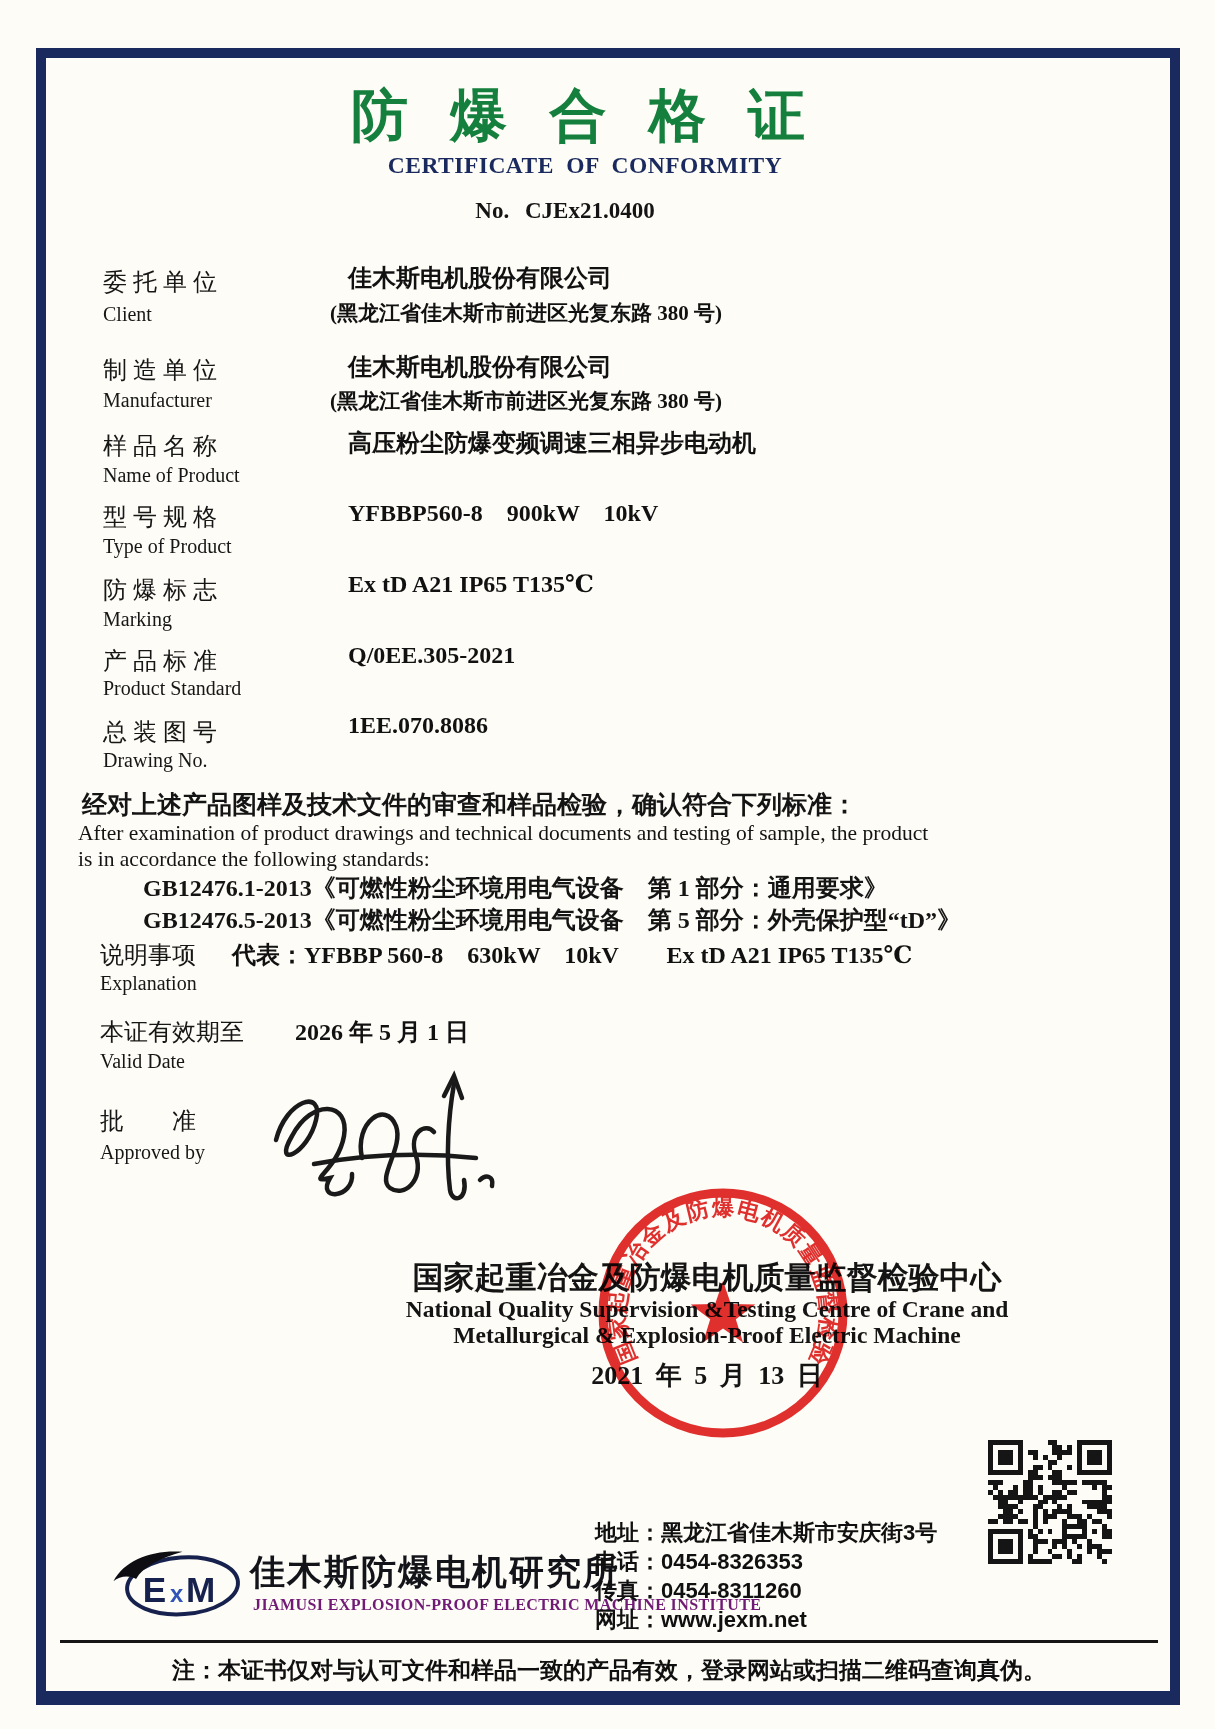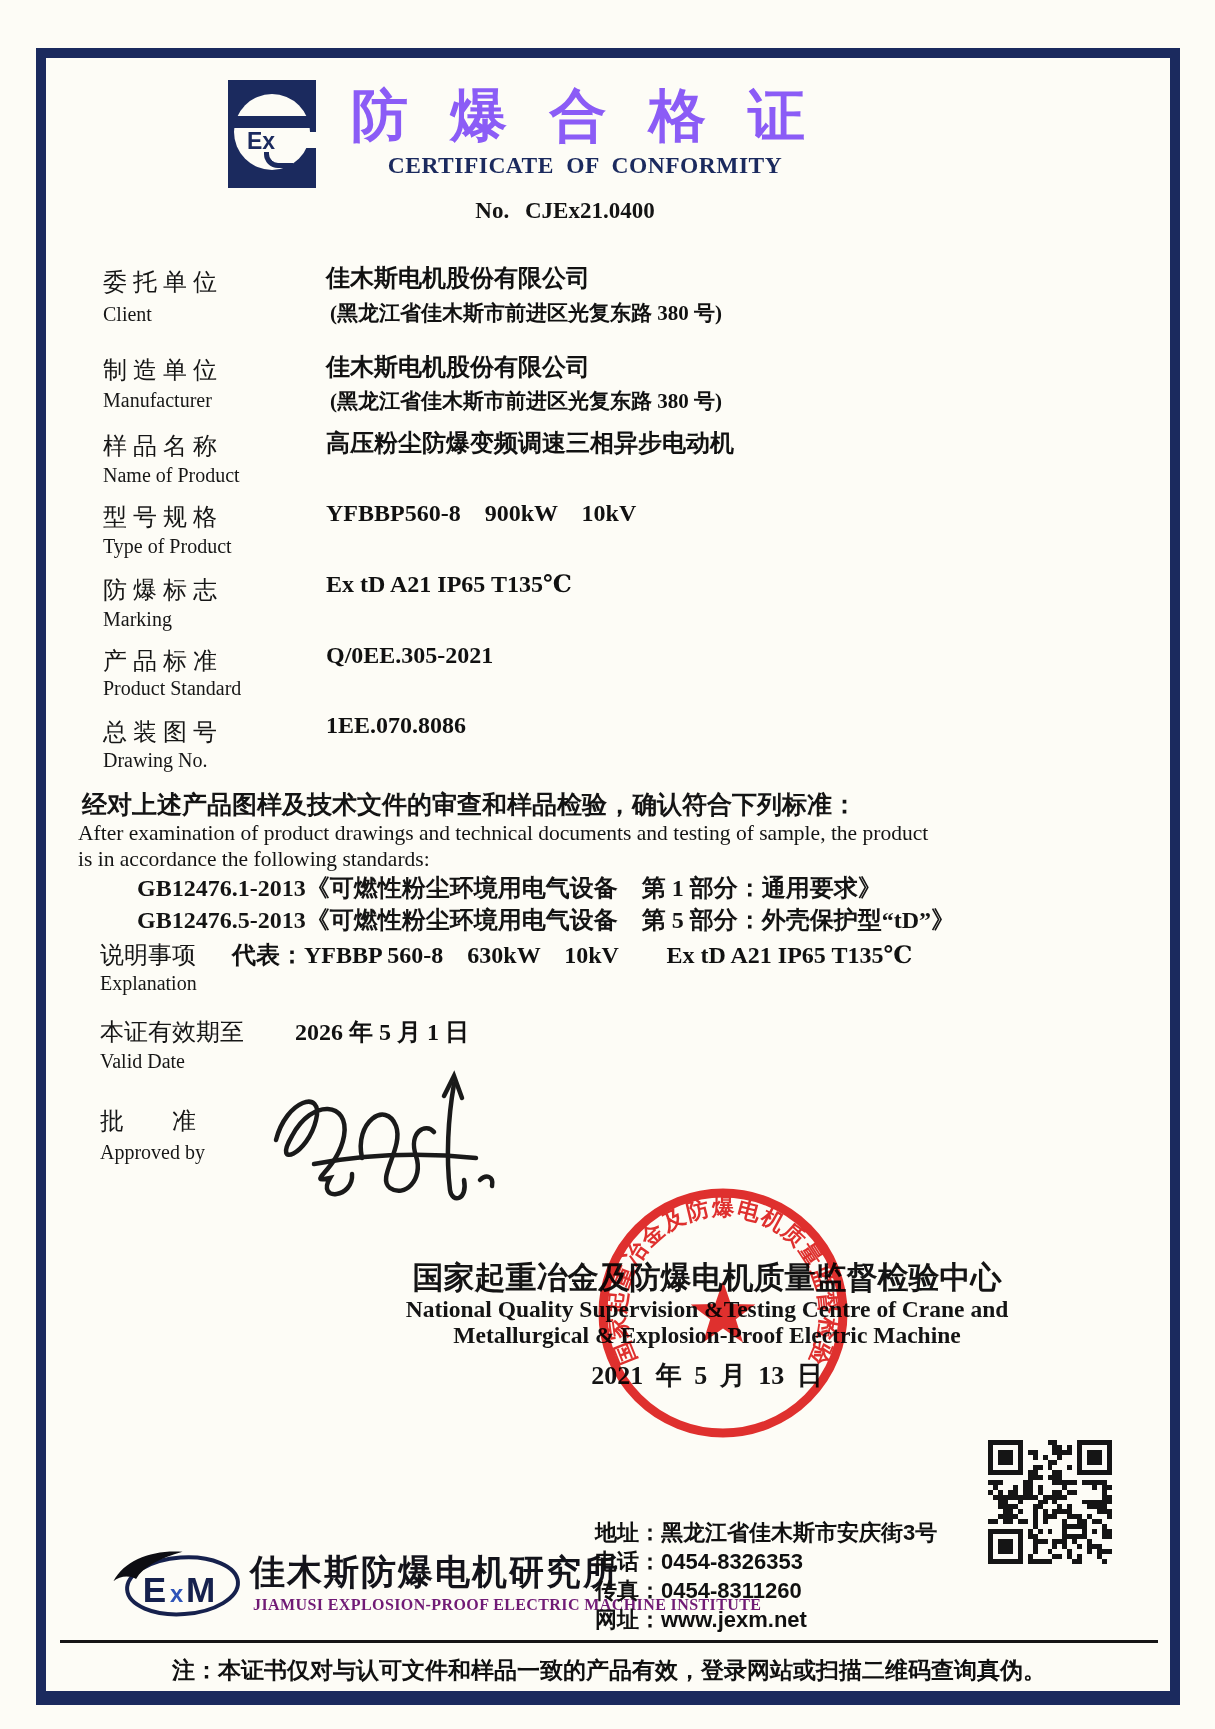--- a/index.html
+++ b/index.html
@@ -69,13 +69,6 @@
 <div class="page">
   <div class="frame"></div>
 
-  <div class="abs exlogo">
-    <div class="disc"></div>
-    <div class="bar1"></div>
-    <div class="slot"></div>
-    <span class="extxt">Ex</span>
-    <div class="hook"></div>
-  </div>
 
   <div class="abs title-block">
     <div class="title-zh">防 爆 合 格 证</div>

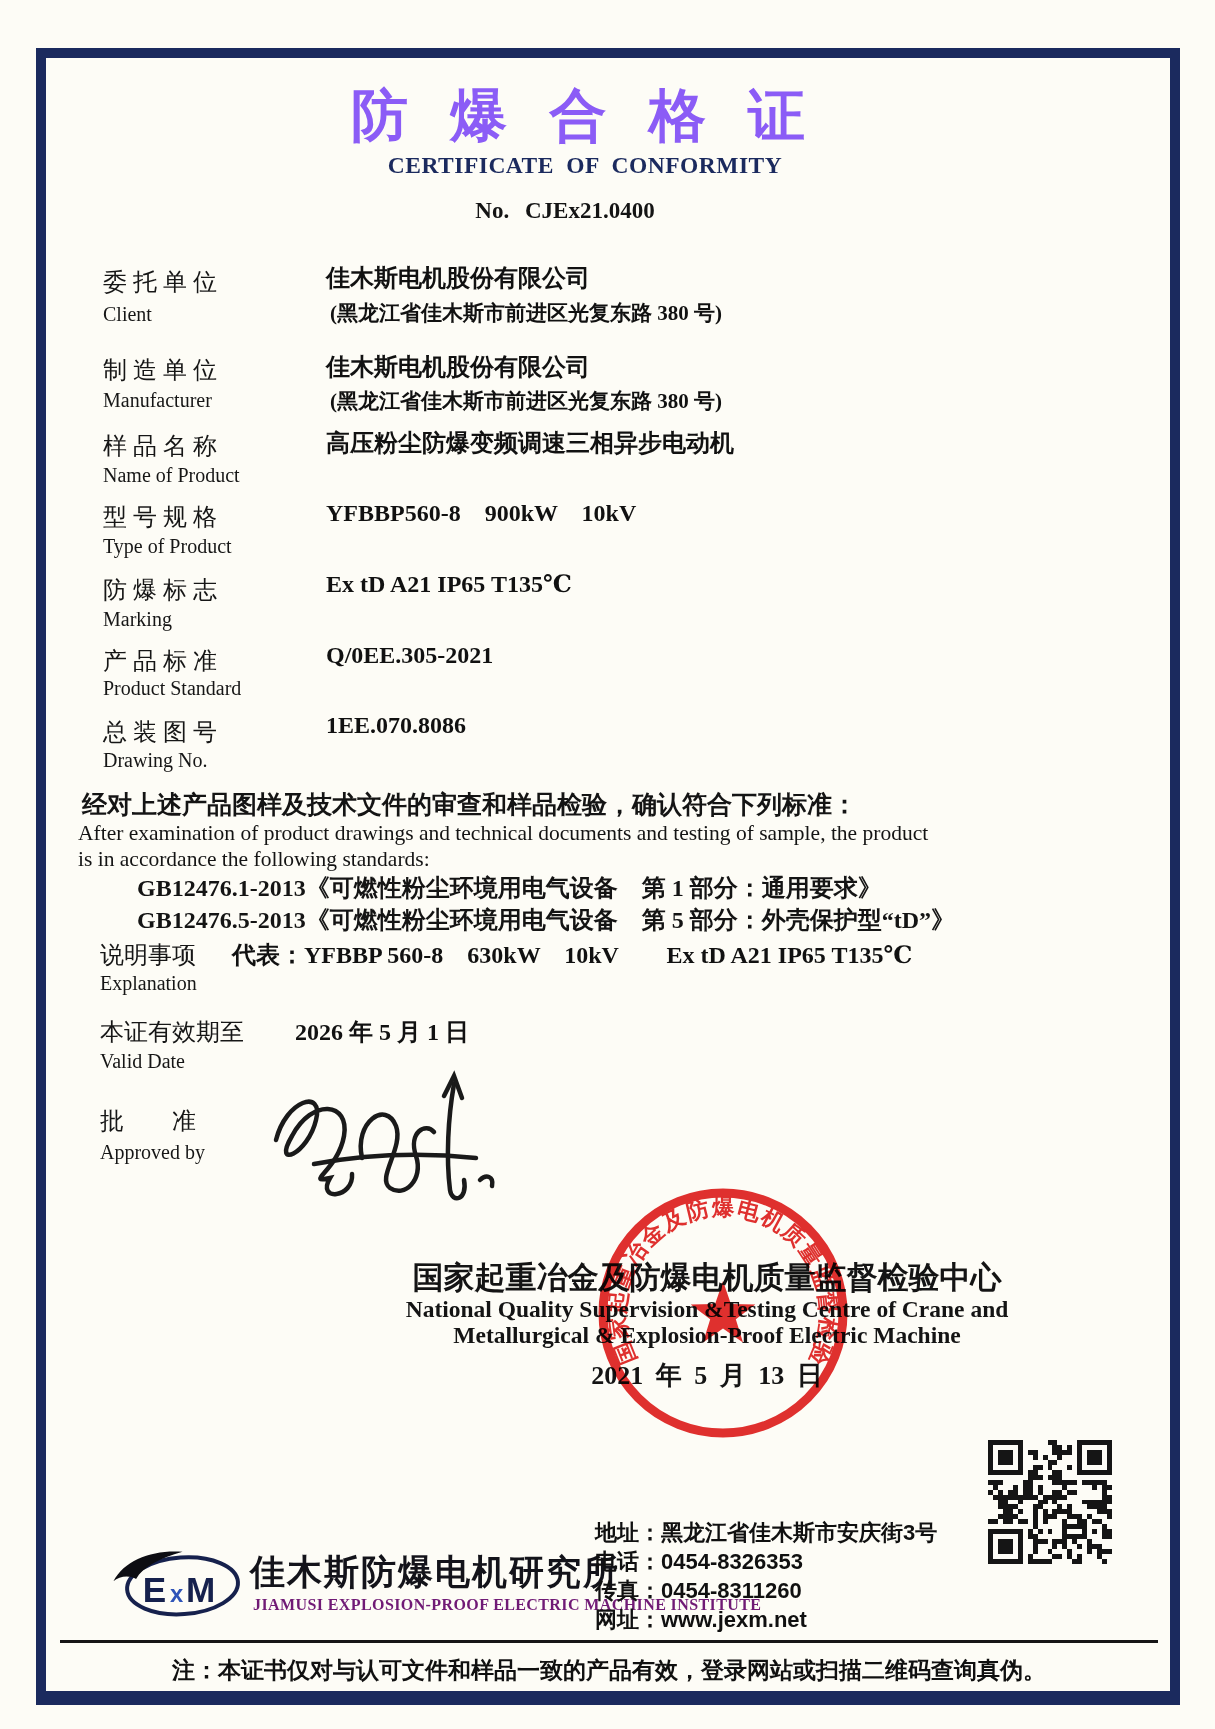--- a/index.html
+++ b/index.html
@@ -26,7 +26,7 @@
 
   
   .title-block{left:340px; top:84px; width:490px; text-align:center;}
-  .title-zh{font-size:57px; line-height:64px; font-weight:900; color:#8b5cf6; letter-spacing:14px; white-space:nowrap;}
+  .title-zh{font-size:57px; line-height:64px; font-weight:900; color:#15803d; letter-spacing:14px; white-space:nowrap;}
   .title-en{margin-top:4px; font-size:23.5px; font-weight:bold; color:#1b2a5e; letter-spacing:0.5px; word-spacing:6px; white-space:nowrap;}
   .cert-no{left:320px; top:198px; width:490px; text-align:center; font-size:23px; font-weight:bold; word-spacing:10px; white-space:nowrap;}
 

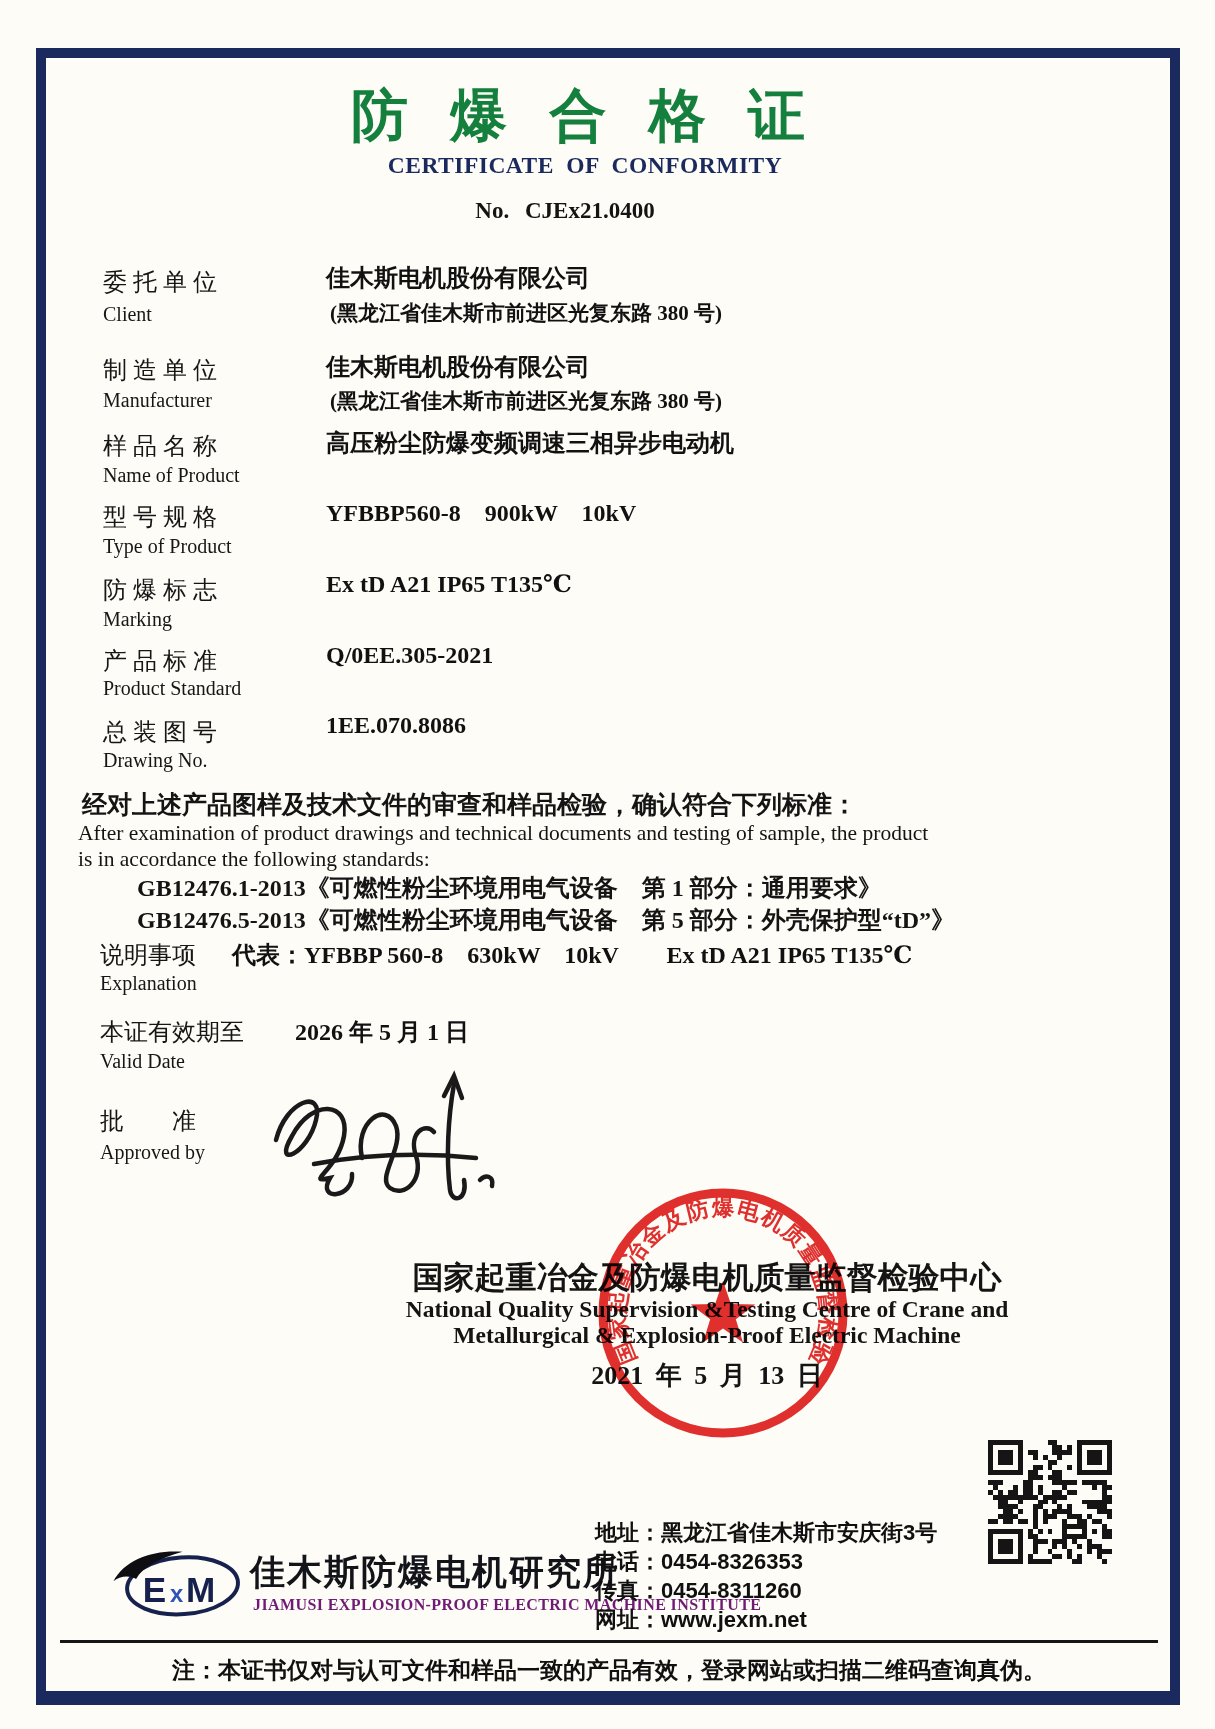--- a/index.html
+++ b/index.html
@@ -33,7 +33,7 @@
   
   .lbl-zh{left:103px; font-size:24px; color:#161616; white-space:nowrap;}
   .lbl-en{left:103px; font-size:20px; color:#161616; white-space:nowrap;}
-  .val{left:326px; font-size:24px; font-weight:bold; color:#111; white-space:nowrap;}
+  .val{left:348px; font-size:24px; font-weight:bold; color:#111; white-space:nowrap;}
   .val2{left:330px; font-size:21px; font-weight:600; color:#111; white-space:nowrap;}
 
   .statement-zh{left:82px; top:788px; font-size:25px; font-weight:600; white-space:nowrap;}

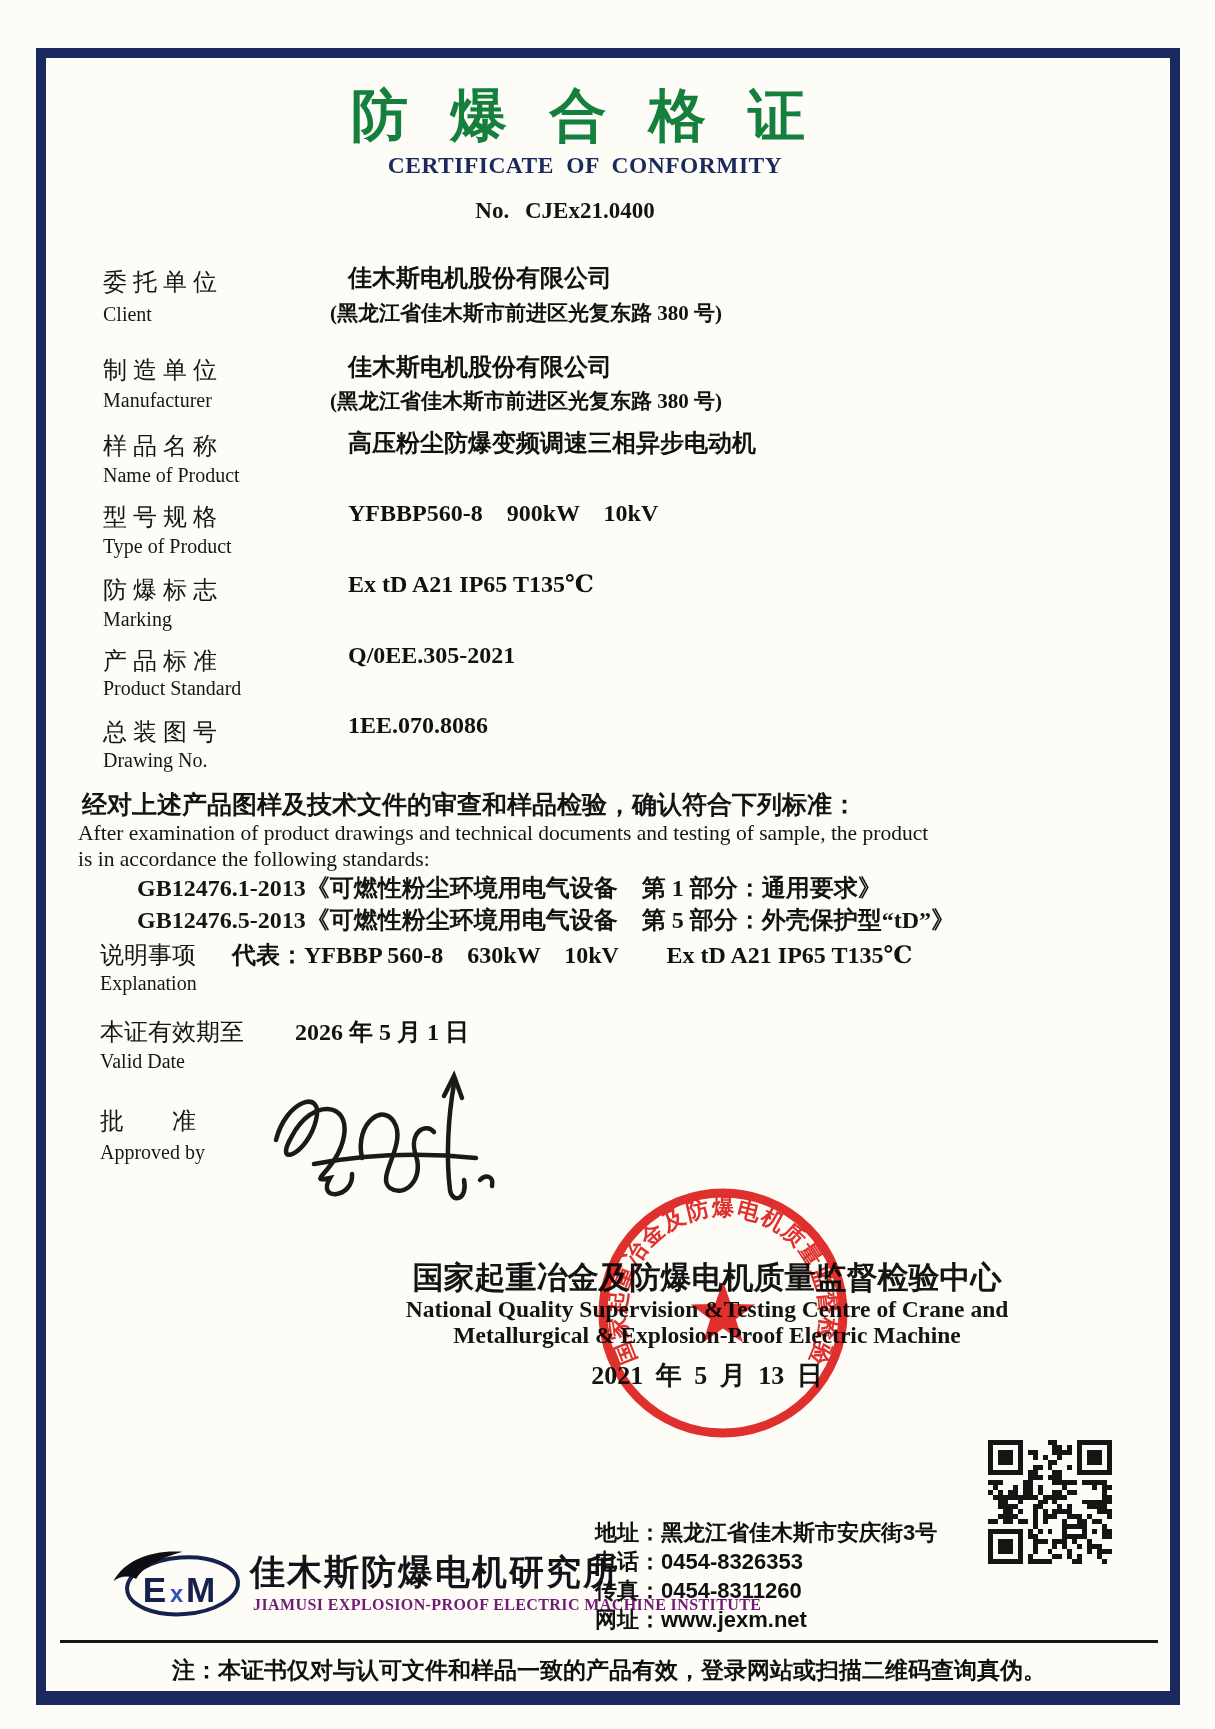--- a/index.html
+++ b/index.html
@@ -38,7 +38,7 @@
 
   .statement-zh{left:82px; top:788px; font-size:25px; font-weight:600; white-space:nowrap;}
   .statement-en{left:78px; font-size:21.5px; white-space:nowrap;}
-  .std{left:137px; font-size:24px; font-weight:600; white-space:nowrap;text-align:right;}
+  .std{left:143px; font-size:24px; font-weight:600; white-space:nowrap;text-align:right;}
 
   
   .sig{left:258px; top:1062px; width:290px; height:155px;}

